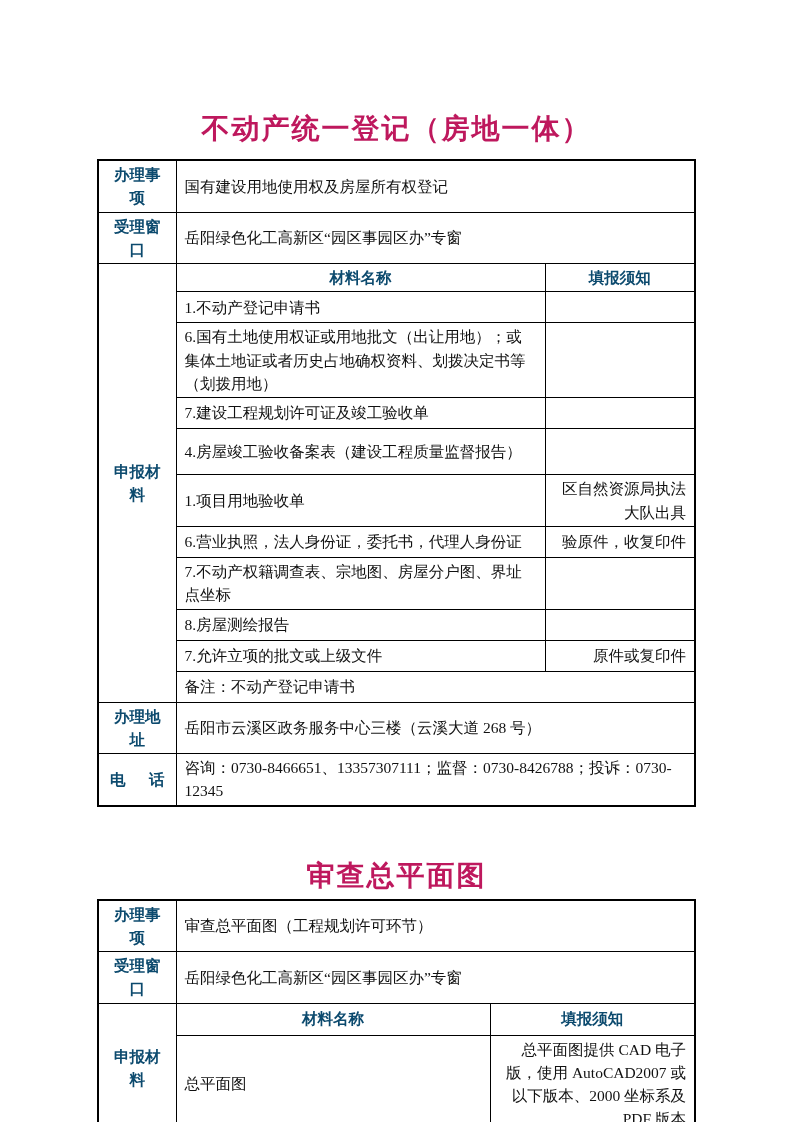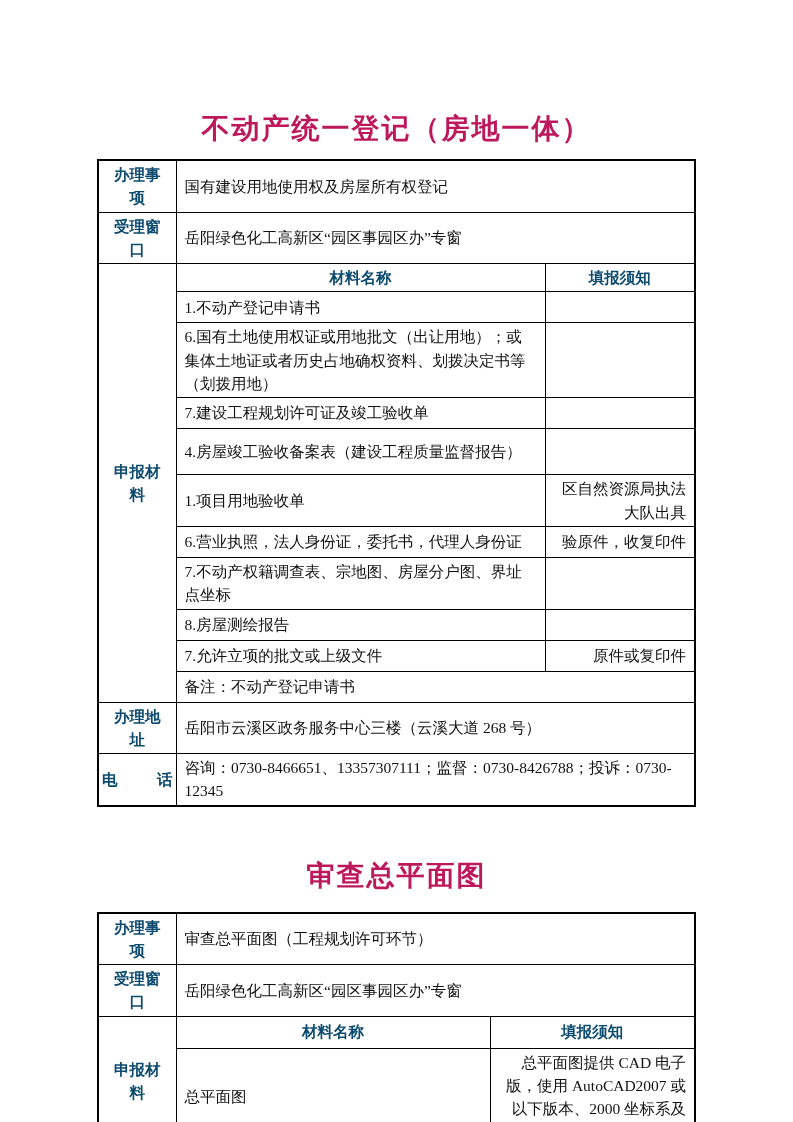--- a/index.html
+++ b/index.html
@@ -53,7 +53,7 @@
   td.lbl.spread {
     text-align: justify;
     text-align-last: justify;
-    padding: 2px 3px;
+    padding: 2px 11px;
   }
   td.val {
     text-align: left;

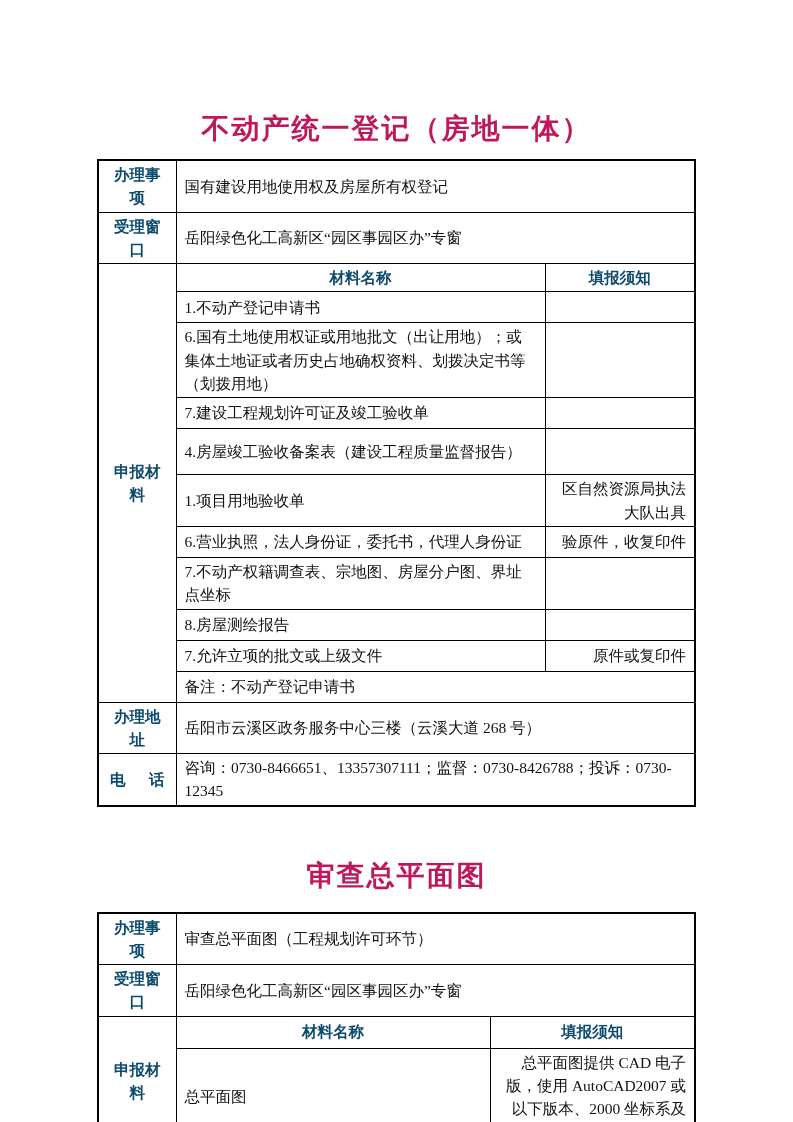--- a/index.html
+++ b/index.html
@@ -24,7 +24,7 @@
     color: #be185d;
   }
   .doc-title.first { margin: 110px 0 11px 0; }
-  .doc-title.second { margin: 50px 0 17px 0; }
+  .doc-title.second { margin: 50px 0 4px 0; }
 
   table.doc-table {
     border-collapse: collapse;

